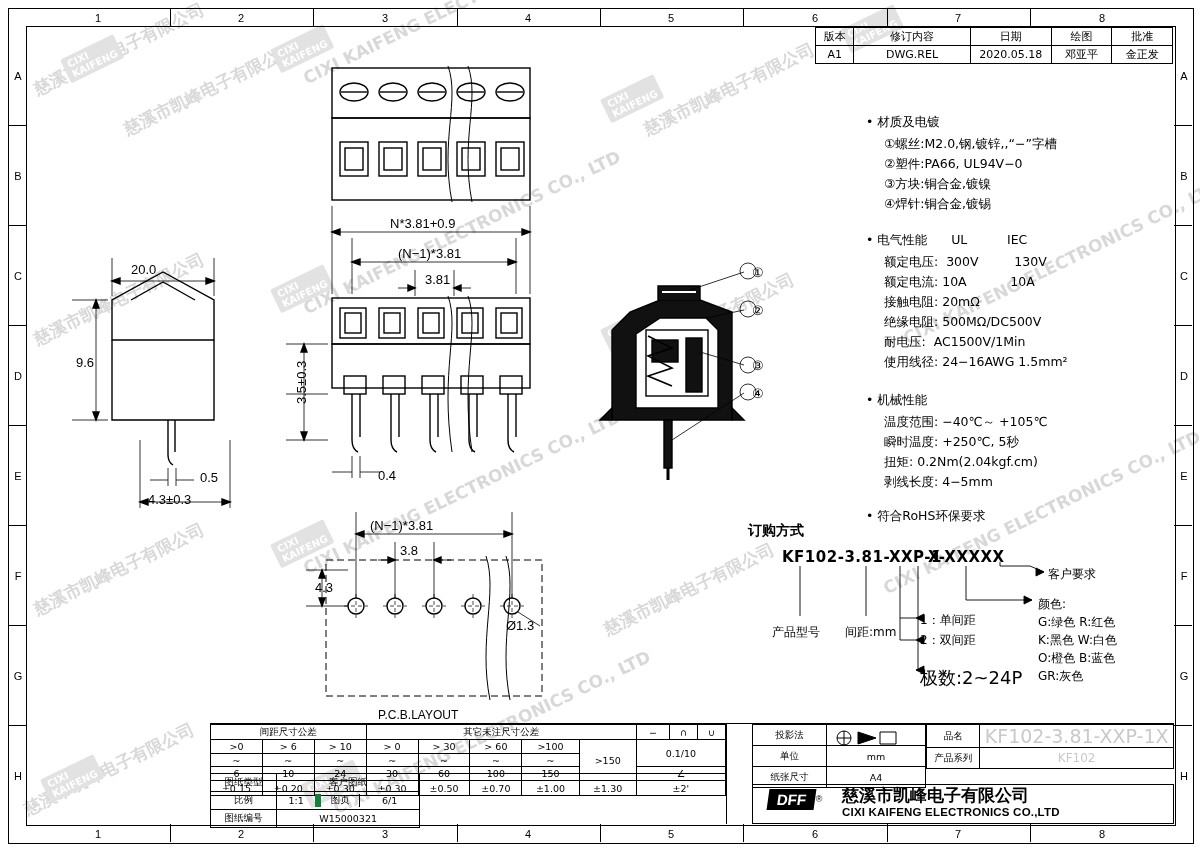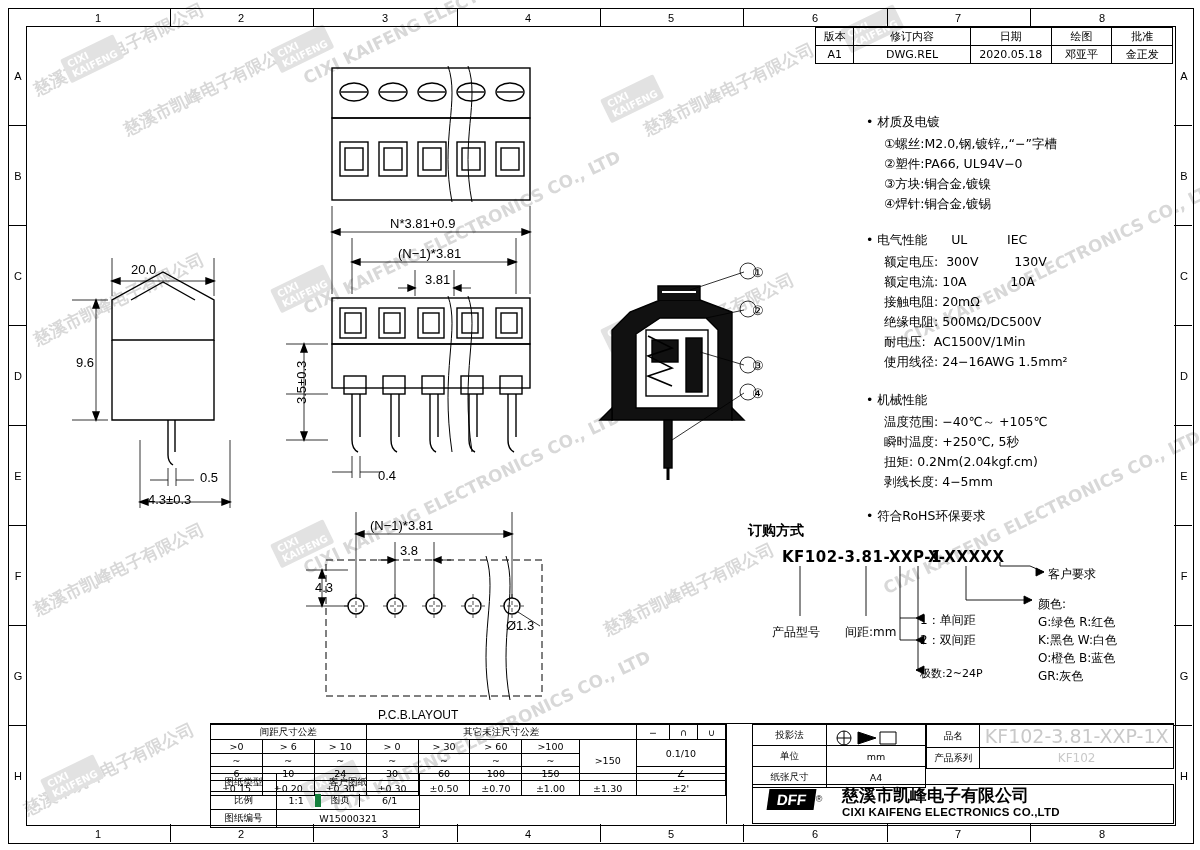--- a/index.html
+++ b/index.html
@@ -194,7 +194,7 @@
   <div class="txt cn" style="left:845px;top:624px;font-size:12px;">间距:mm</div>
   <div class="txt cn" style="left:920px;top:612px;font-size:12px;">1：单间距</div>
   <div class="txt cn" style="left:920px;top:632px;font-size:12px;">2：双间距</div>
-  <div class="txt cn" style="left:920px;top:666px;font-size:11px;">极数:2~24P</div>
+  <div class="txt cn" style="left:920px;top:666px;font-size:18px;">极数:2~24P</div>
   <div class="txt cn" style="left:1048px;top:566px;font-size:12px;">客户要求</div>
   <div class="txt cn" style="left:1038px;top:596px;font-size:12px;">颜色:</div>
   <div class="txt cn" style="left:1038px;top:614px;font-size:12px;">G:绿色   R:红色</div>

